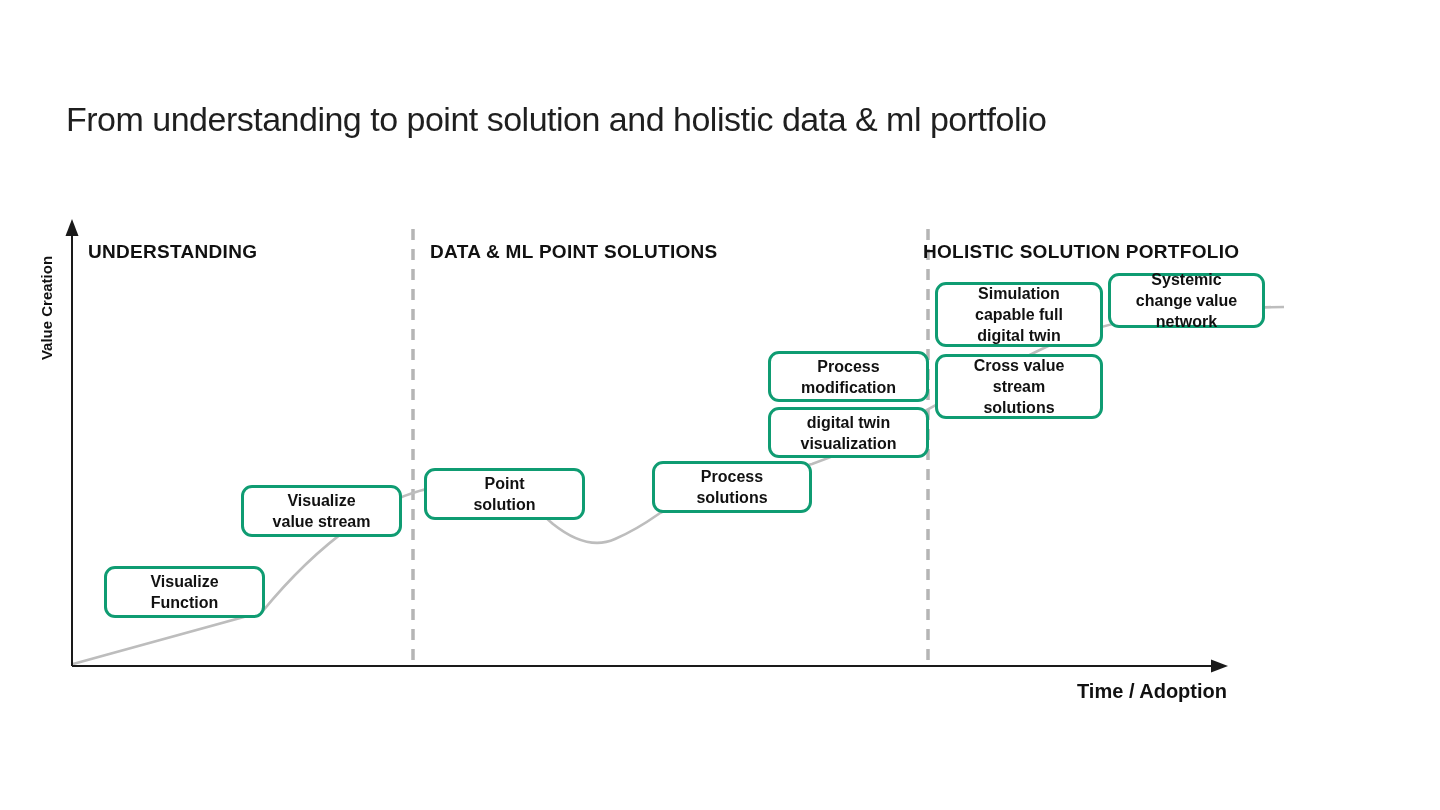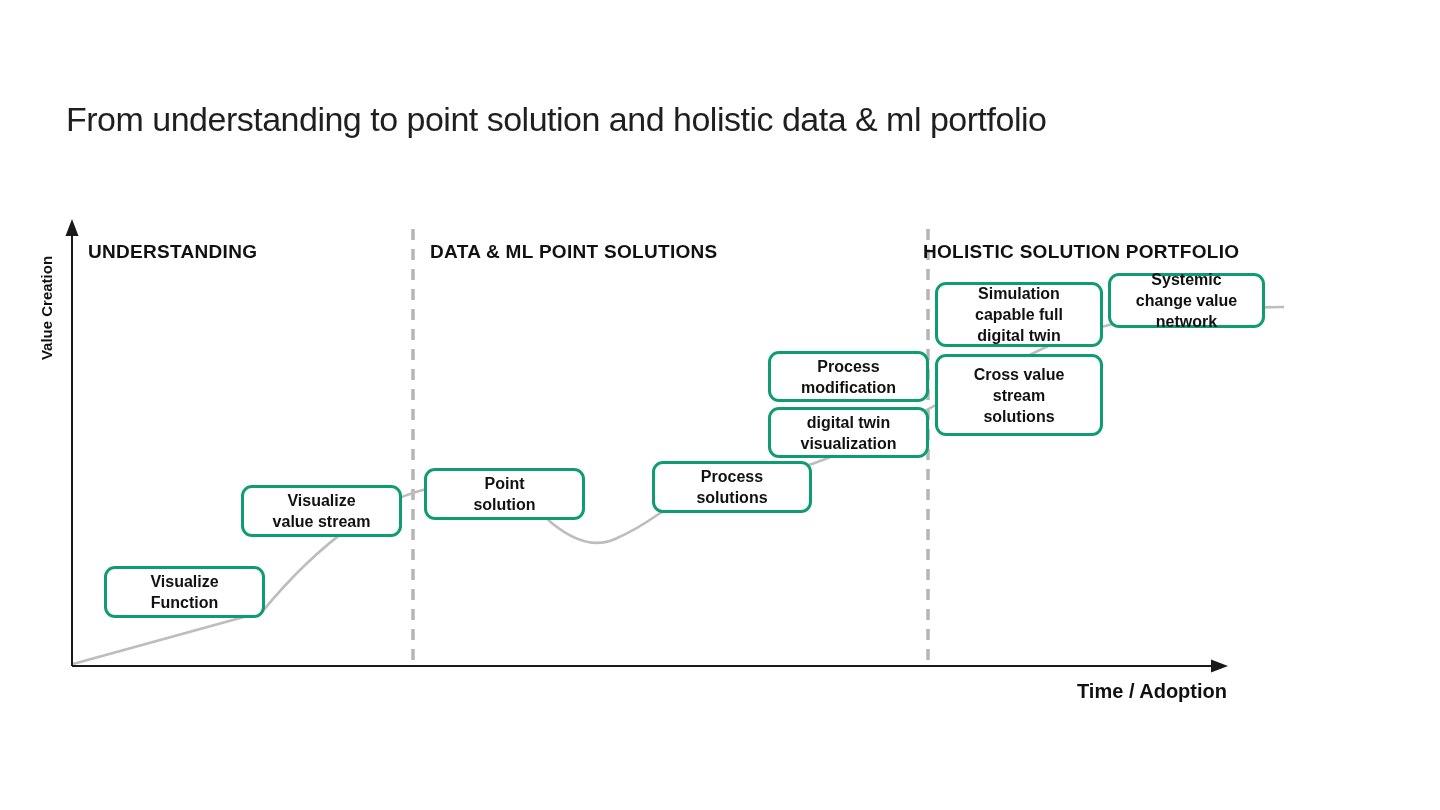--- a/index.html
+++ b/index.html
@@ -135,7 +135,7 @@
   <div class="milestone" style="left:768px; top:315px; width:161px; height:51px;">Process
 modification</div>
 
-  <div class="milestone" style="left:935px; top:318px; width:168px; height:82px;text-align:center;">Cross value
+  <div class="milestone" style="left:935px; top:318px; width:168px; height:65px;text-align:center;">Cross value
 stream
 solutions</div>
 

